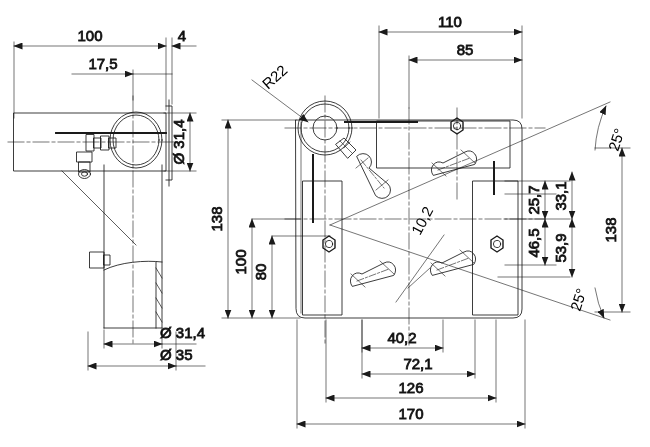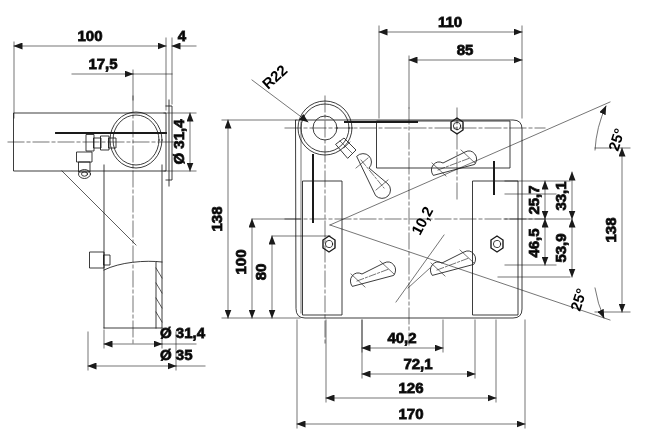--- a/index.html
+++ b/index.html
@@ -5,7 +5,7 @@
   html,body{margin:0;padding:0;background:#ffffff;}
   body{width:650px;height:447px;overflow:hidden;
        font-family:"Liberation Sans", sans-serif;}
-  #drawing{position:relative;width:532px;height:447px;background:#fff;font-weight:bold;}
+  #drawing{position:relative;width:532px;height:447px;background:#fff;}
   svg{display:block;}
   text{font-family:"Liberation Sans", sans-serif;fill:#000;}
 </style>

